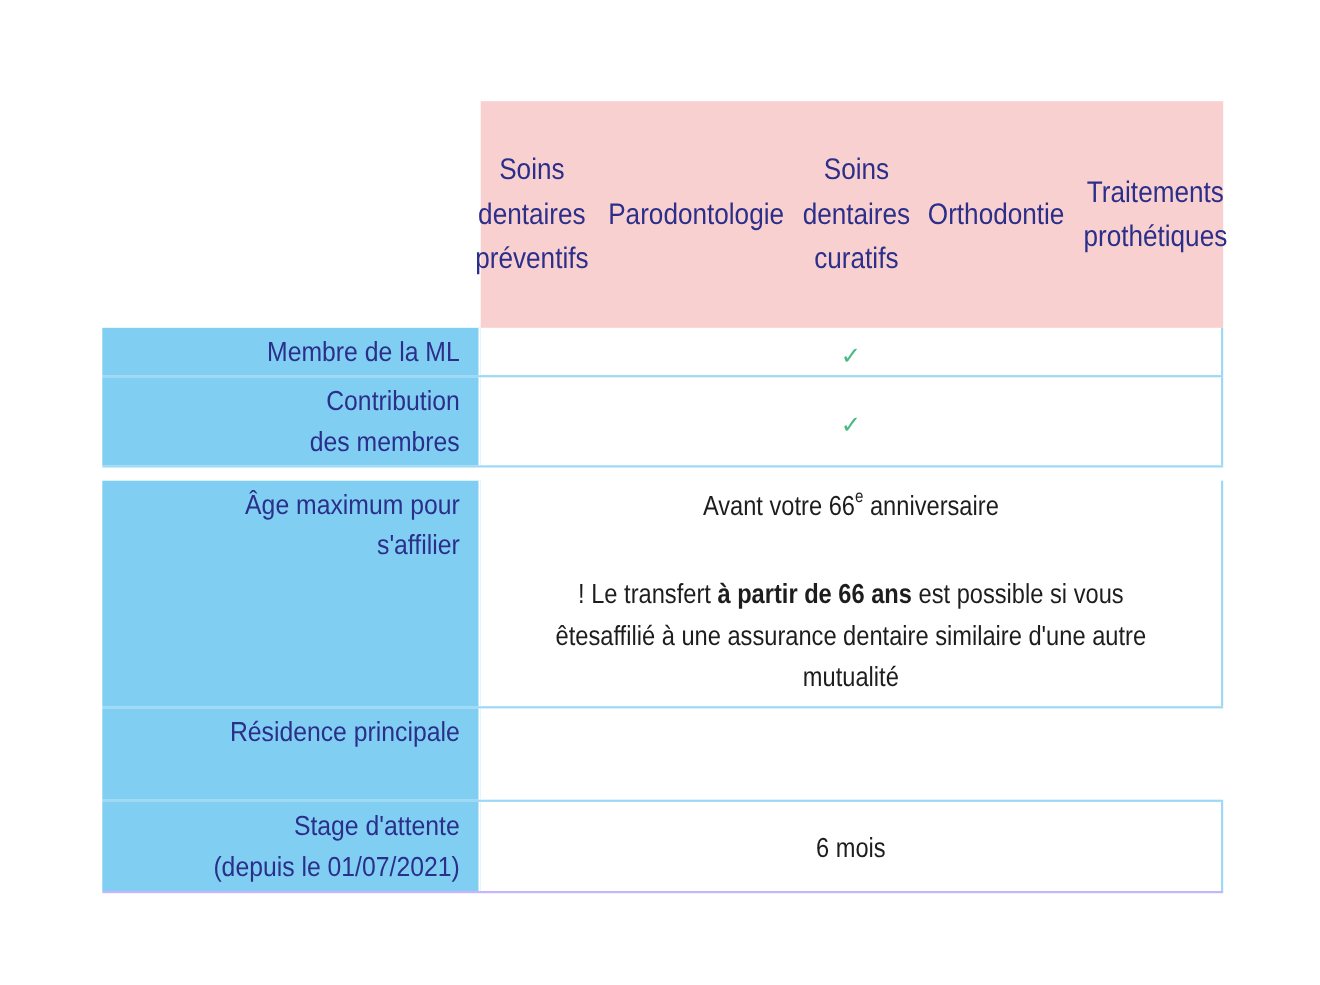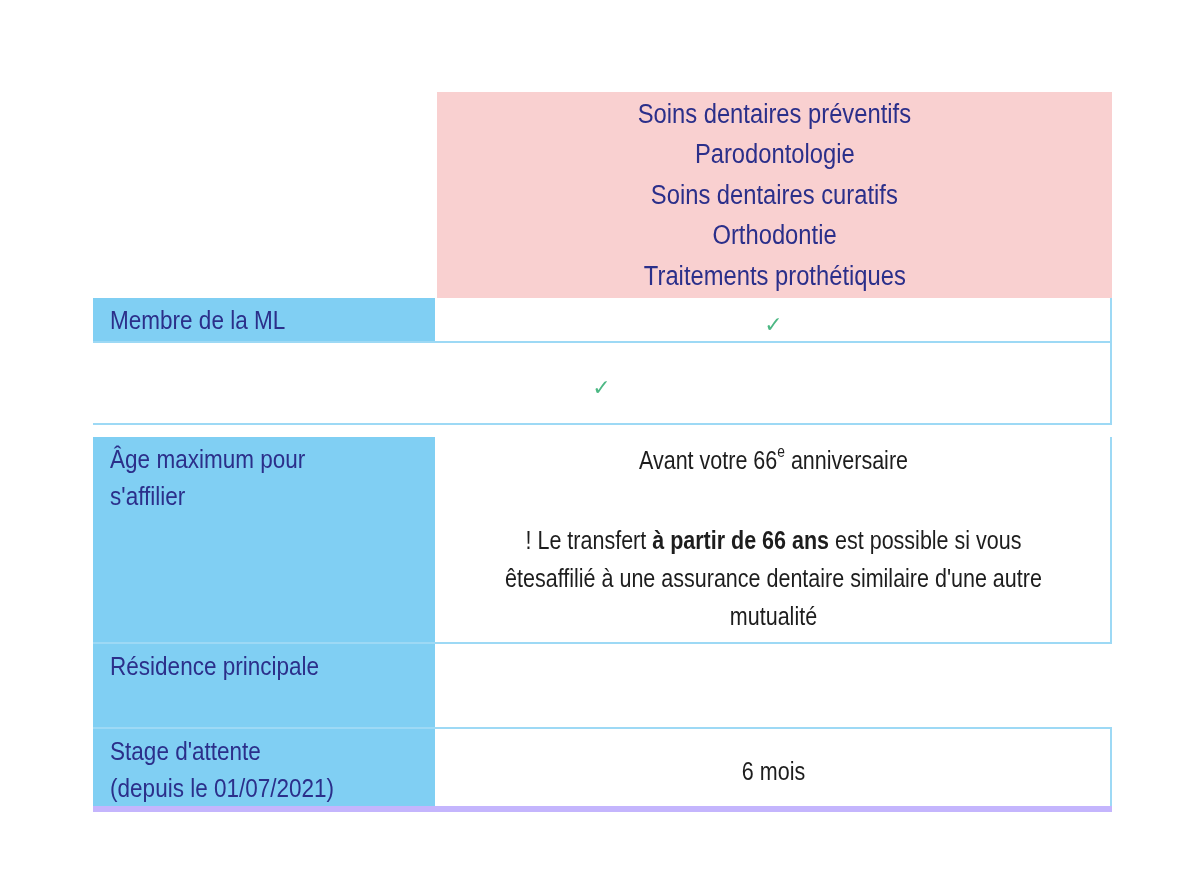--- a/index.html
+++ b/index.html
@@ -22,7 +22,7 @@
       height: 206px;
       background: #f9d0d0;
       display: flex;
-      flex-direction: column;
+      flex-direction: row;
       align-items: center;
       justify-content: center;
       color: #2b2f8a;

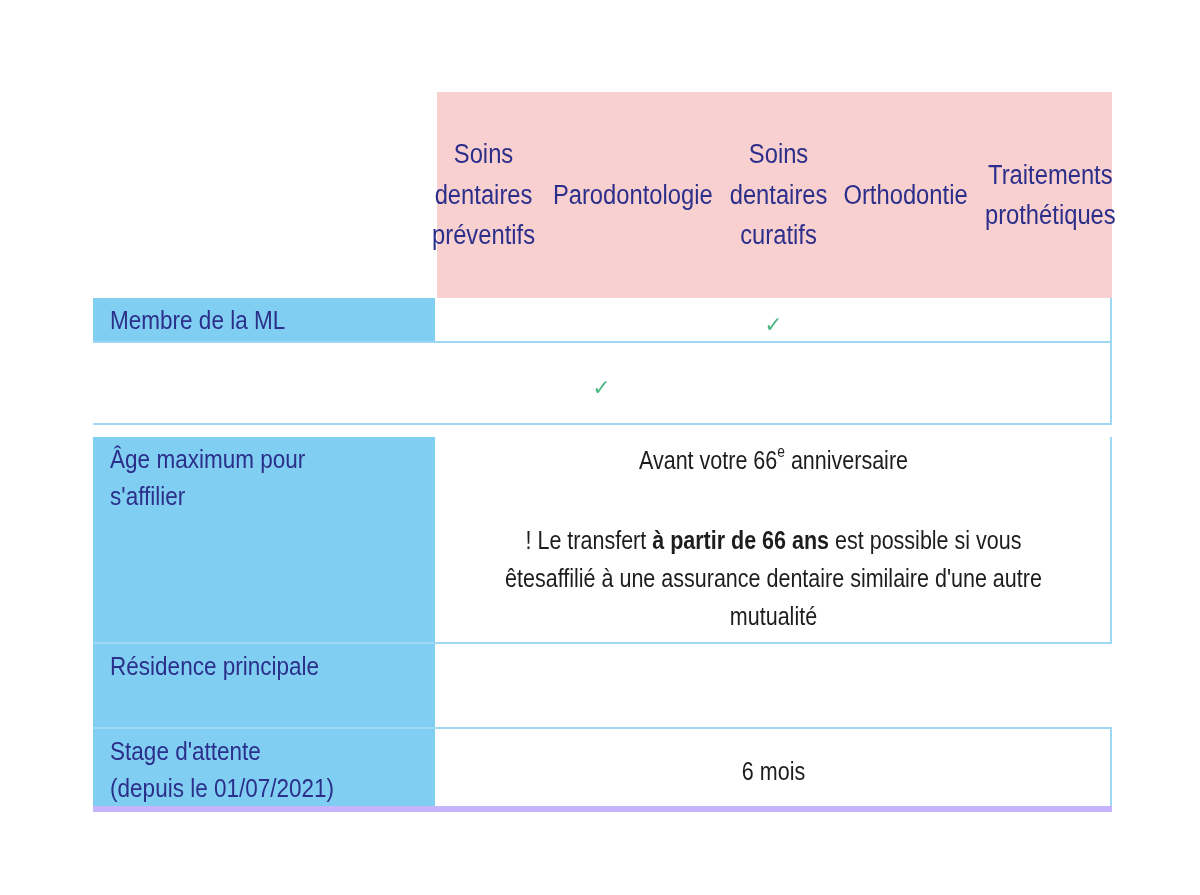--- a/index.html
+++ b/index.html
@@ -55,7 +55,7 @@
       color: #2b2f8a;
       font-size: 25px;
       line-height: 37px;
-      text-align: left;
+      text-align: right;
       box-sizing: border-box;
       padding-top: 4px;
       border-right: 2px solid #ffffff;

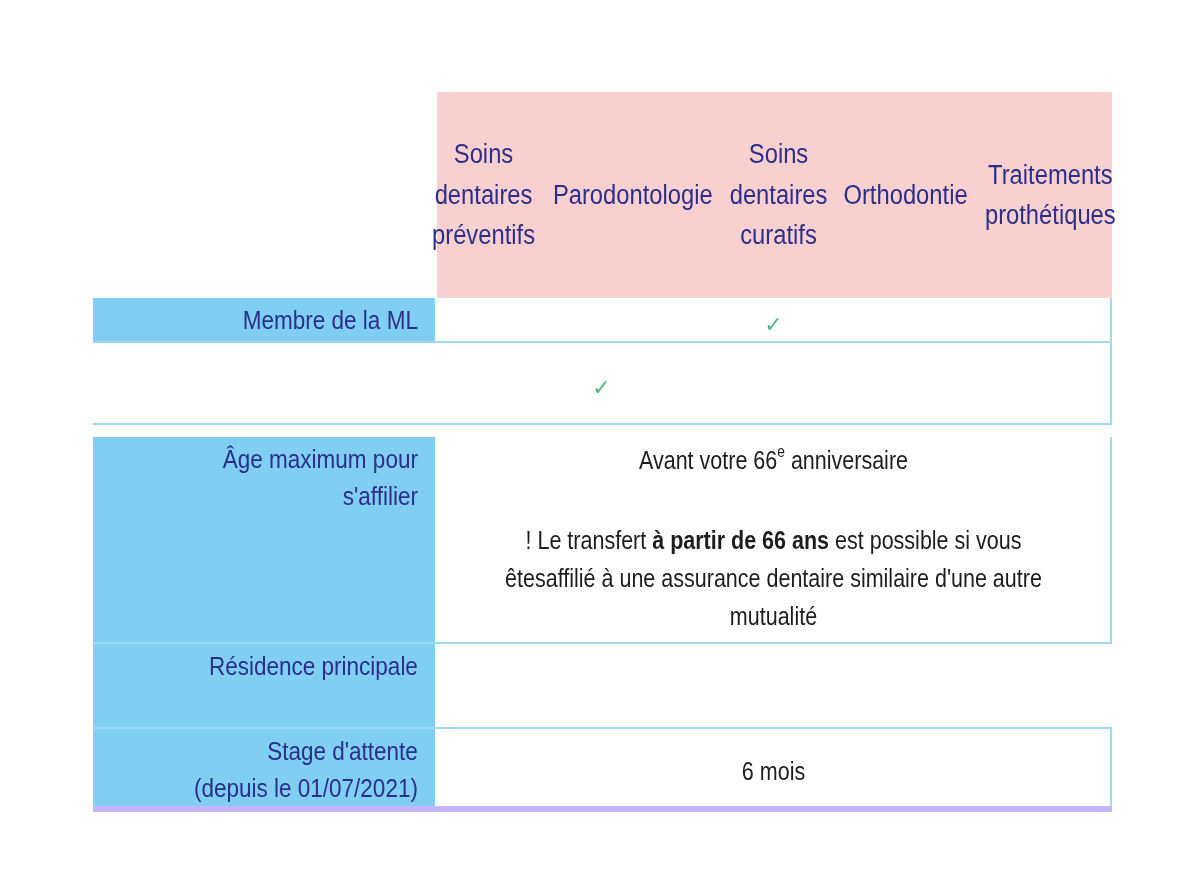--- a/index.html
+++ b/index.html
@@ -112,6 +112,10 @@
   </div>
 
   <div class="row r2">
+    <div class="label-cell">
+      <span>Contribution</span>
+      <span>des membres</span>
+    </div>
     <div class="value-cell">
       <span class="check">✓</span>
     </div>

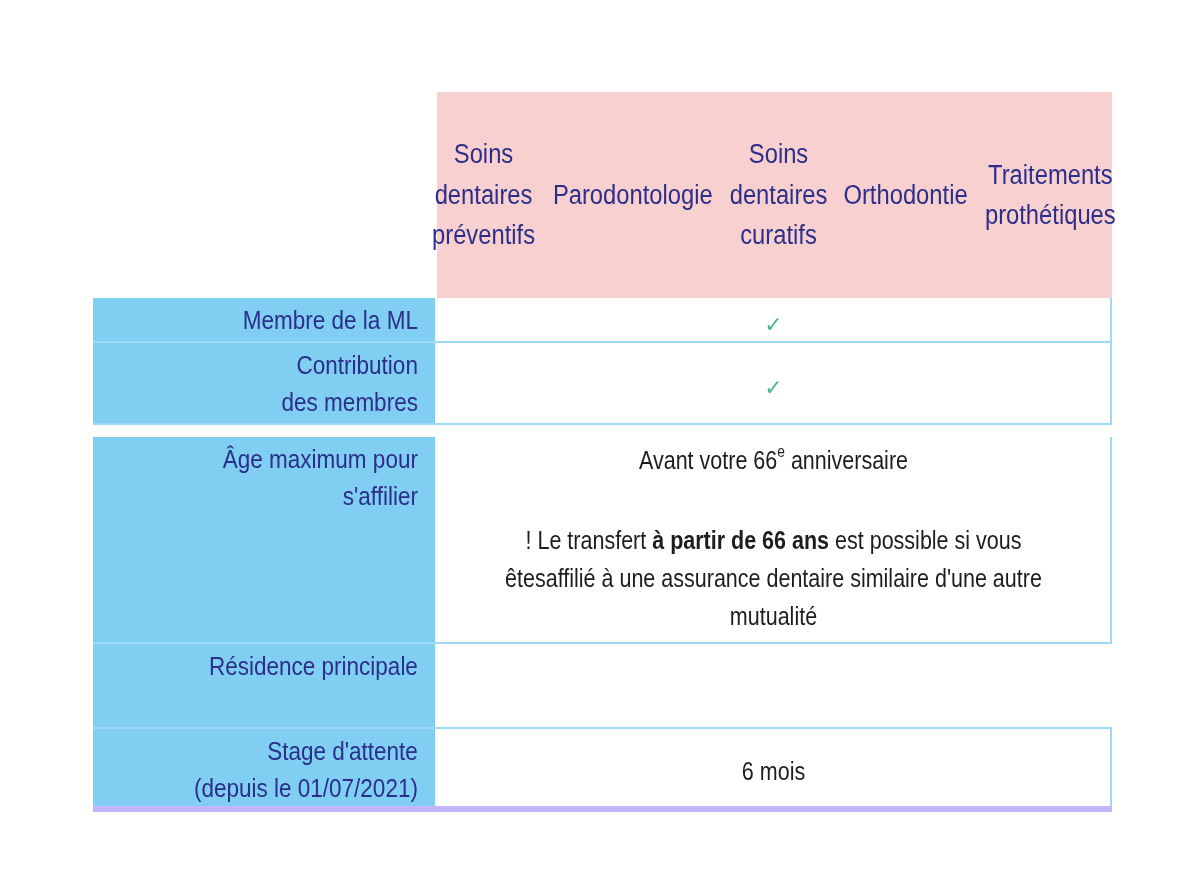--- a/index.html
+++ b/index.html
@@ -46,7 +46,7 @@
       box-sizing: border-box;
     }
     .row:last-child {
-      border-bottom: 6px solid #c4b5fd;
+      border-bottom: 2px solid #c4b5fd;
     }
     .label-cell {
       width: 344px;

